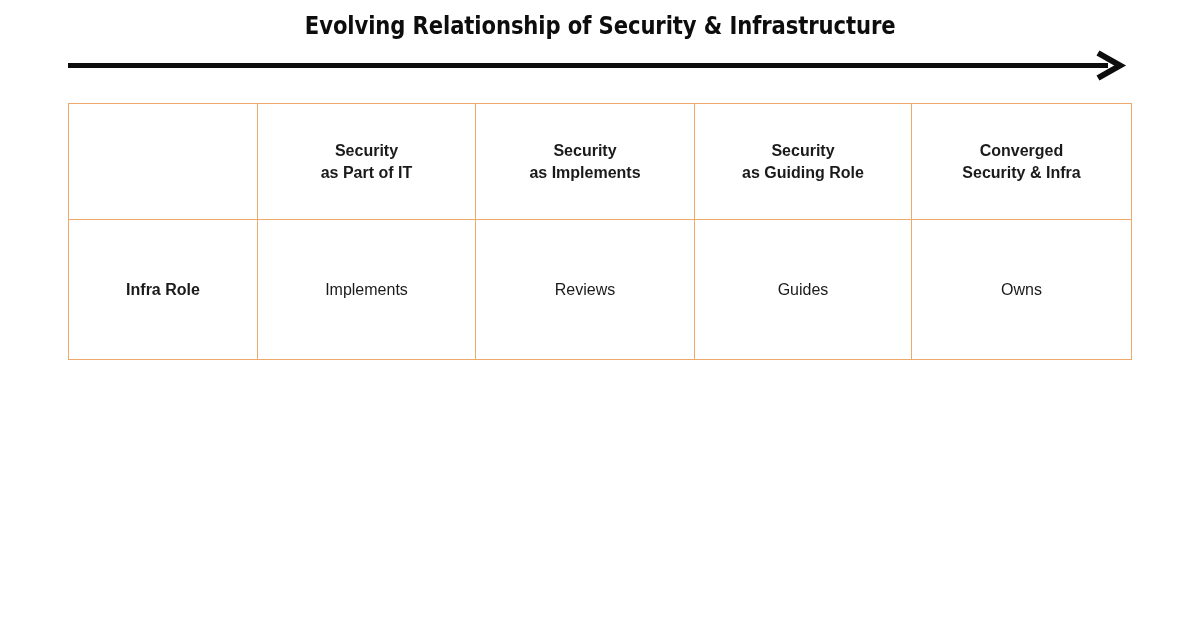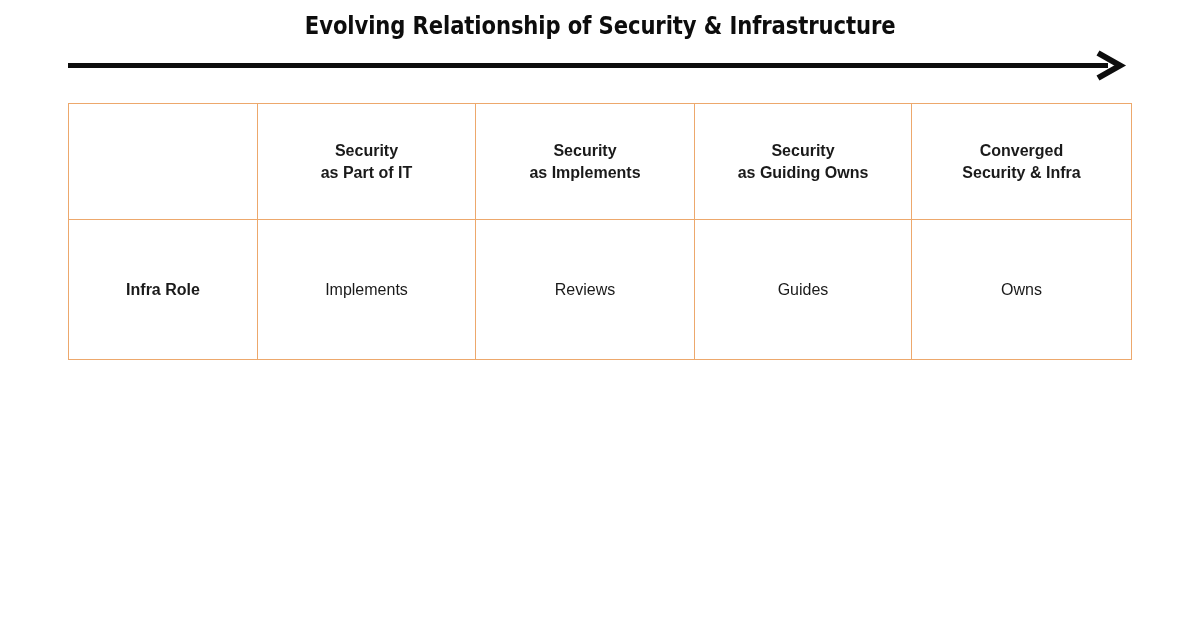--- a/index.html
+++ b/index.html
@@ -141,7 +141,7 @@
 
         <td class="col-header">
           <span class="line">Security</span>
-          <span class="line">as Guiding Owns</span>
+          <span class="line">as Guiding Role</span>
         </td>
 
         <td class="col-header highlight">

